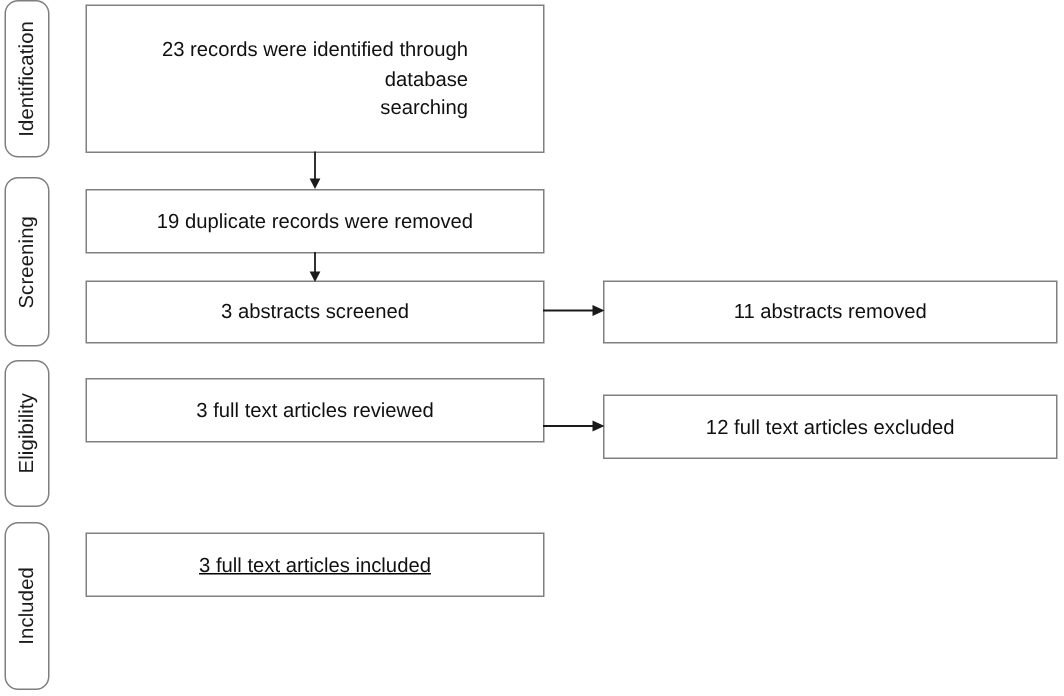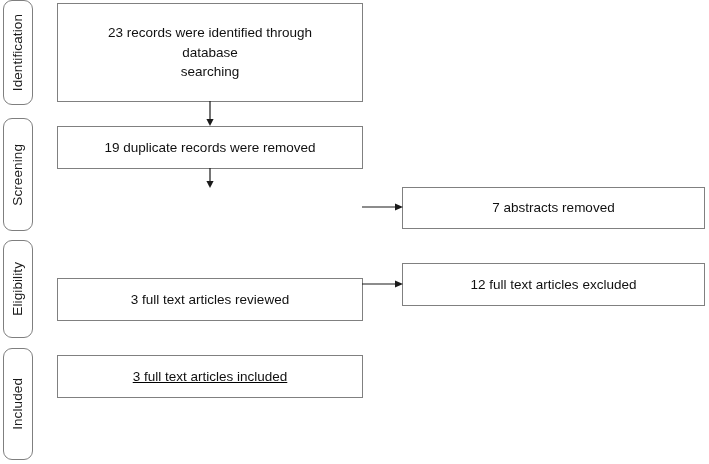--- a/index.html
+++ b/index.html
@@ -59,6 +59,7 @@
     line-height: 1.45;
     padding: 0 6px;
     white-space: pre-line;
+    text-align: right;
   }
 
   

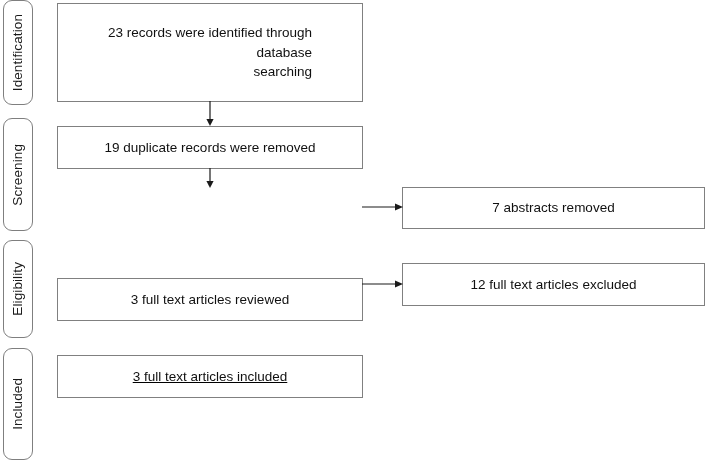--- a/index.html
+++ b/index.html
@@ -102,6 +102,9 @@
     <span class="box-text">19 duplicate records were removed</span>
   </div>
 
+  <div class="flow-box" style="left:57px; top:187px; width:306px; height:42px;">
+    <span class="box-text">3 abstracts screened</span>
+  </div>
 
   <div class="flow-box" style="left:57px; top:278px; width:306px; height:43px;">
     <span class="box-text">3 full text articles reviewed</span>

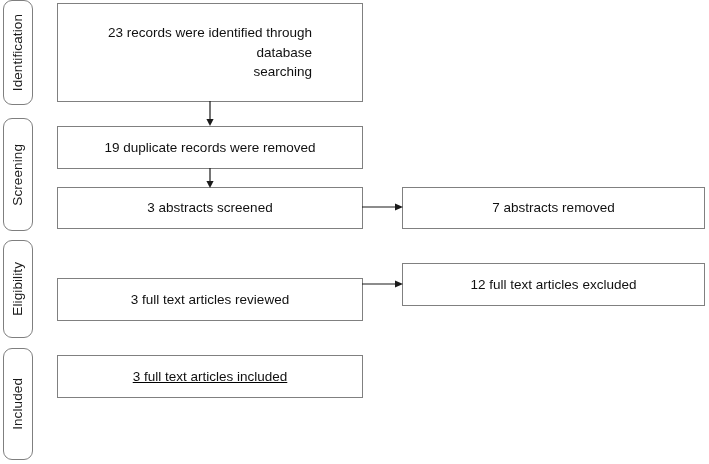--- a/index.html
+++ b/index.html
@@ -115,7 +115,7 @@
   </div>
 
   <div class="flow-box" style="left:402px; top:187px; width:303px; height:42px;">
-    <span class="box-text">7 abstracts removed</span>
+    <span class="box-text">11 abstracts removed</span>
   </div>
 
   <div class="flow-box" style="left:402px; top:263px; width:303px; height:43px;">

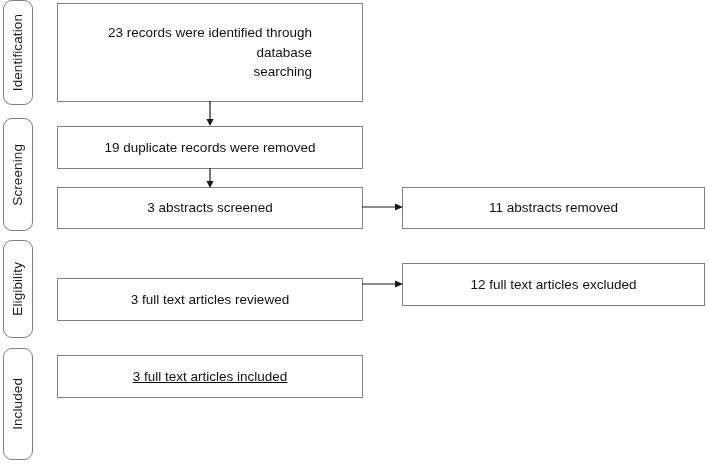--- a/index.html
+++ b/index.html
@@ -106,7 +106,7 @@
     <span class="box-text">3 abstracts screened</span>
   </div>
 
-  <div class="flow-box" style="left:57px; top:278px; width:306px; height:43px;">
+  <div class="flow-box" style="left:57px; top:252px; width:306px; height:43px;">
     <span class="box-text">3 full text articles reviewed</span>
   </div>
 

